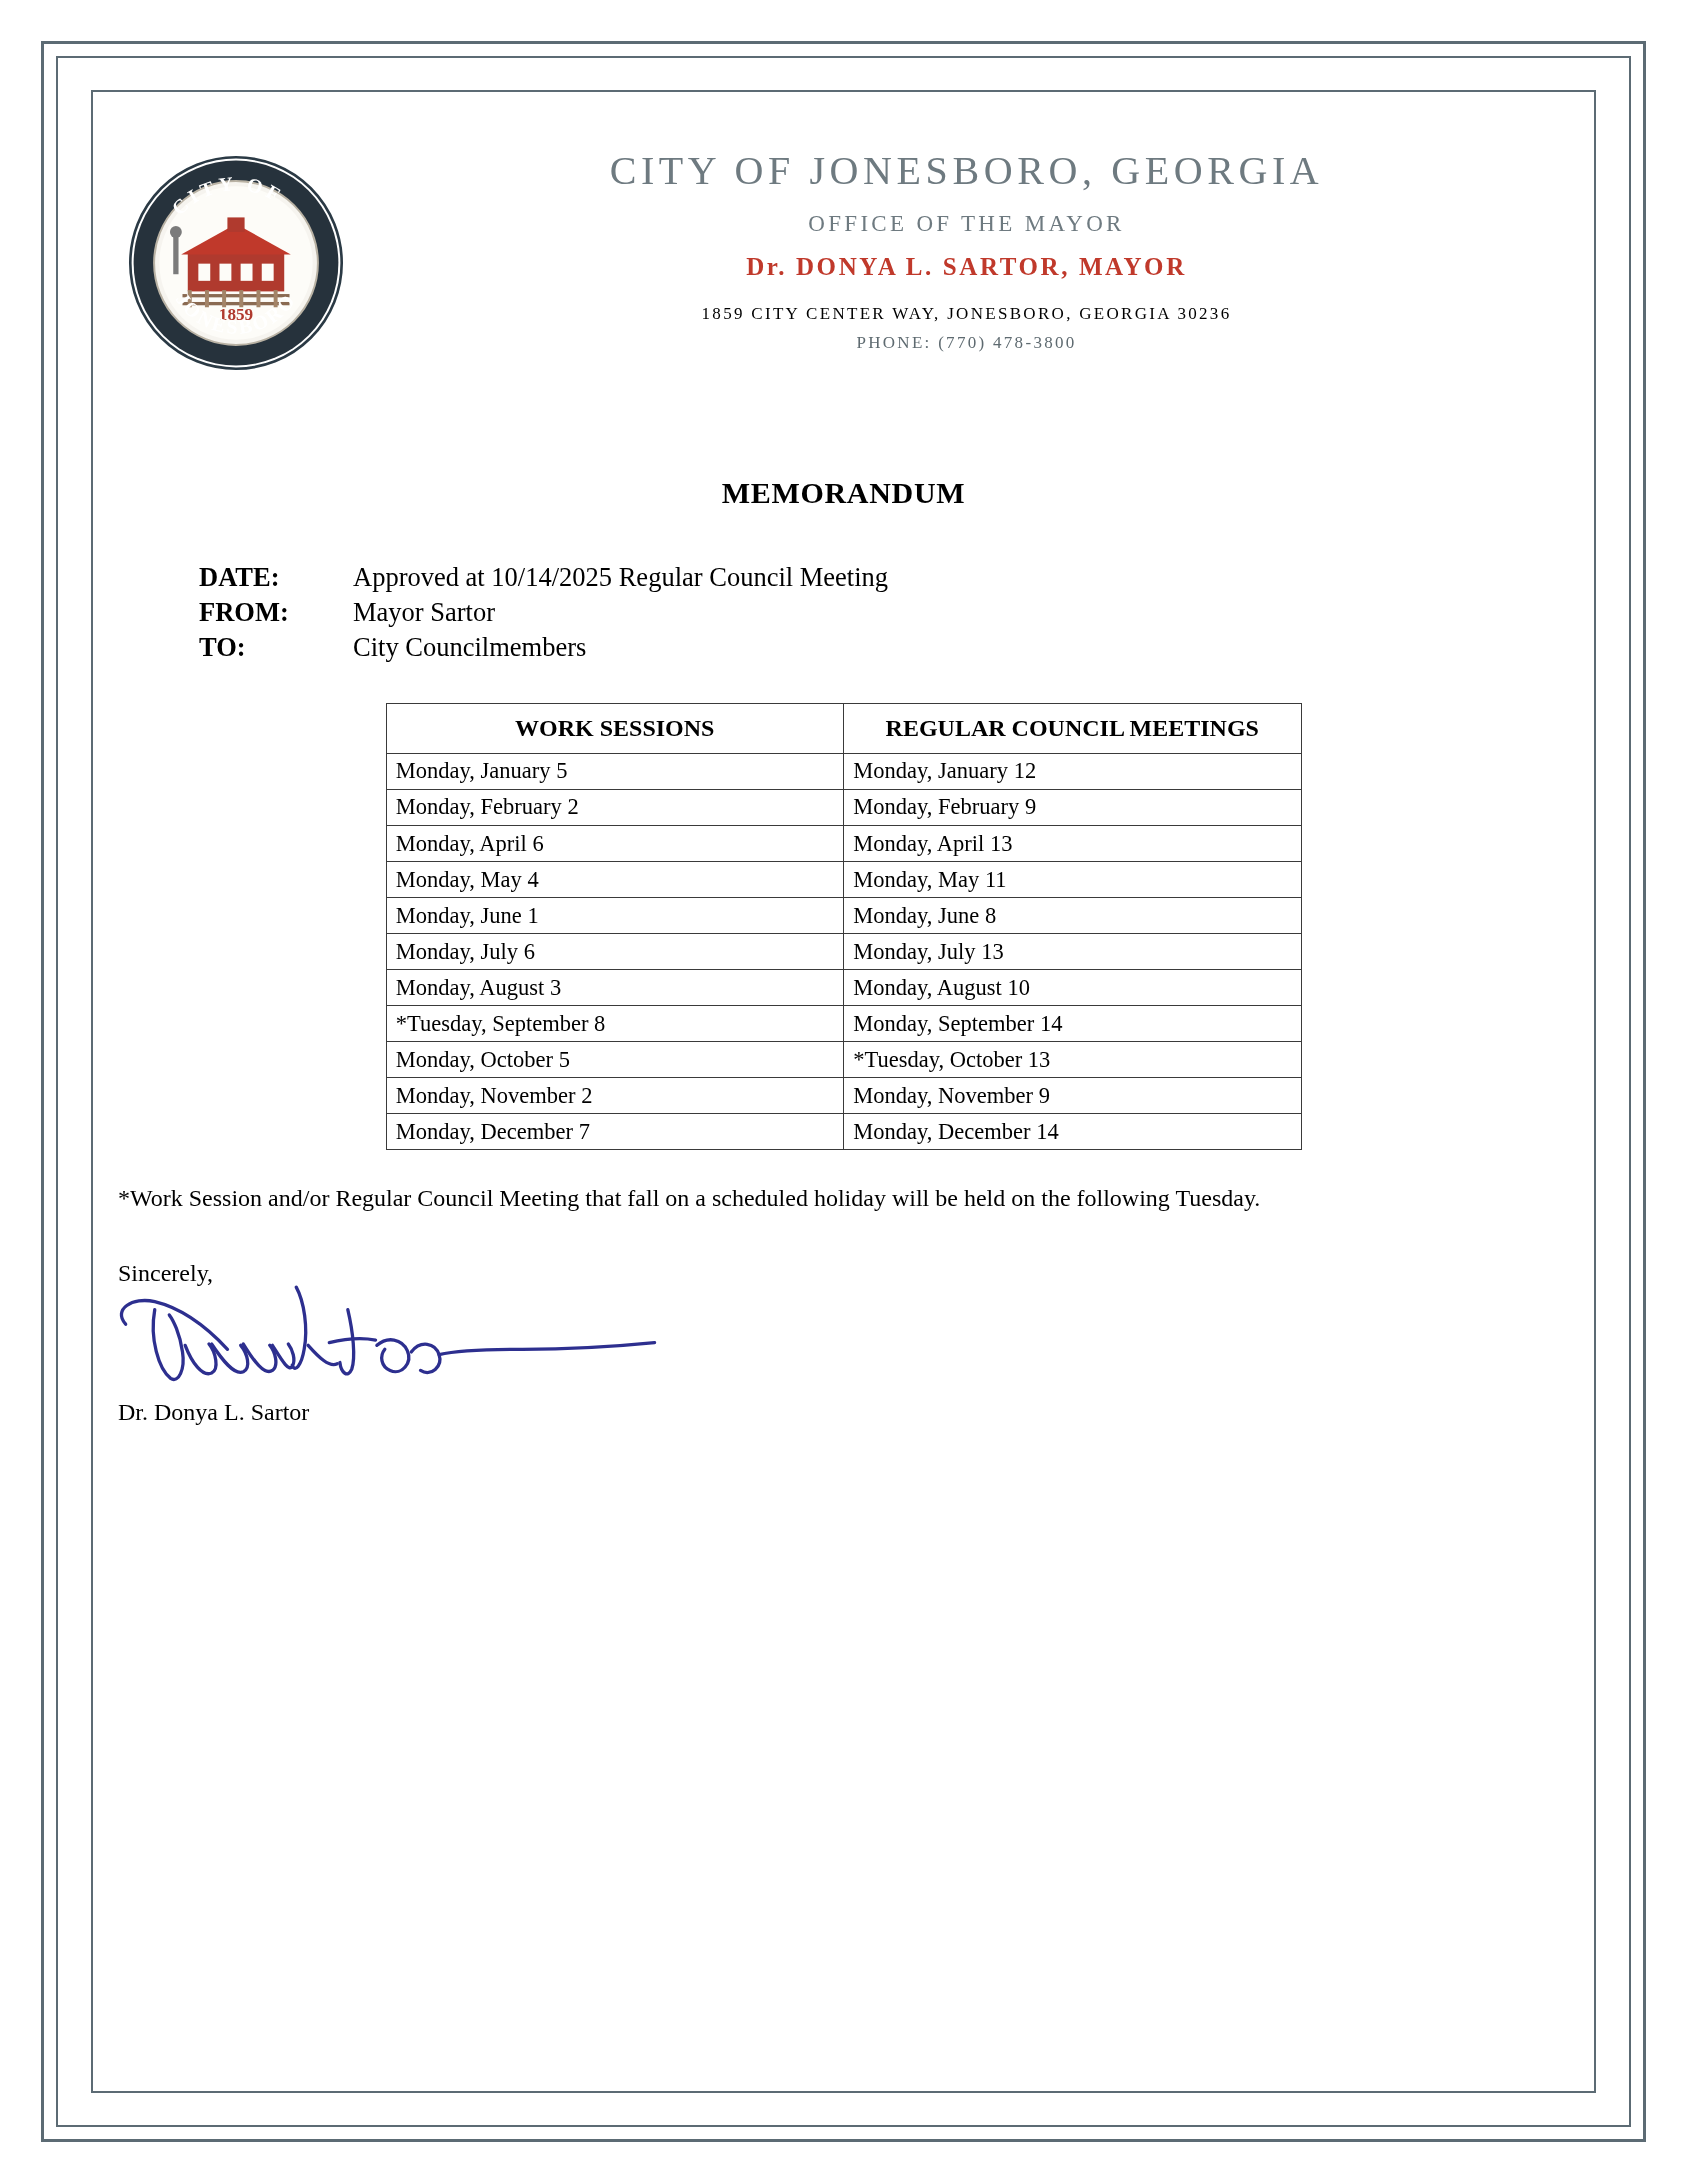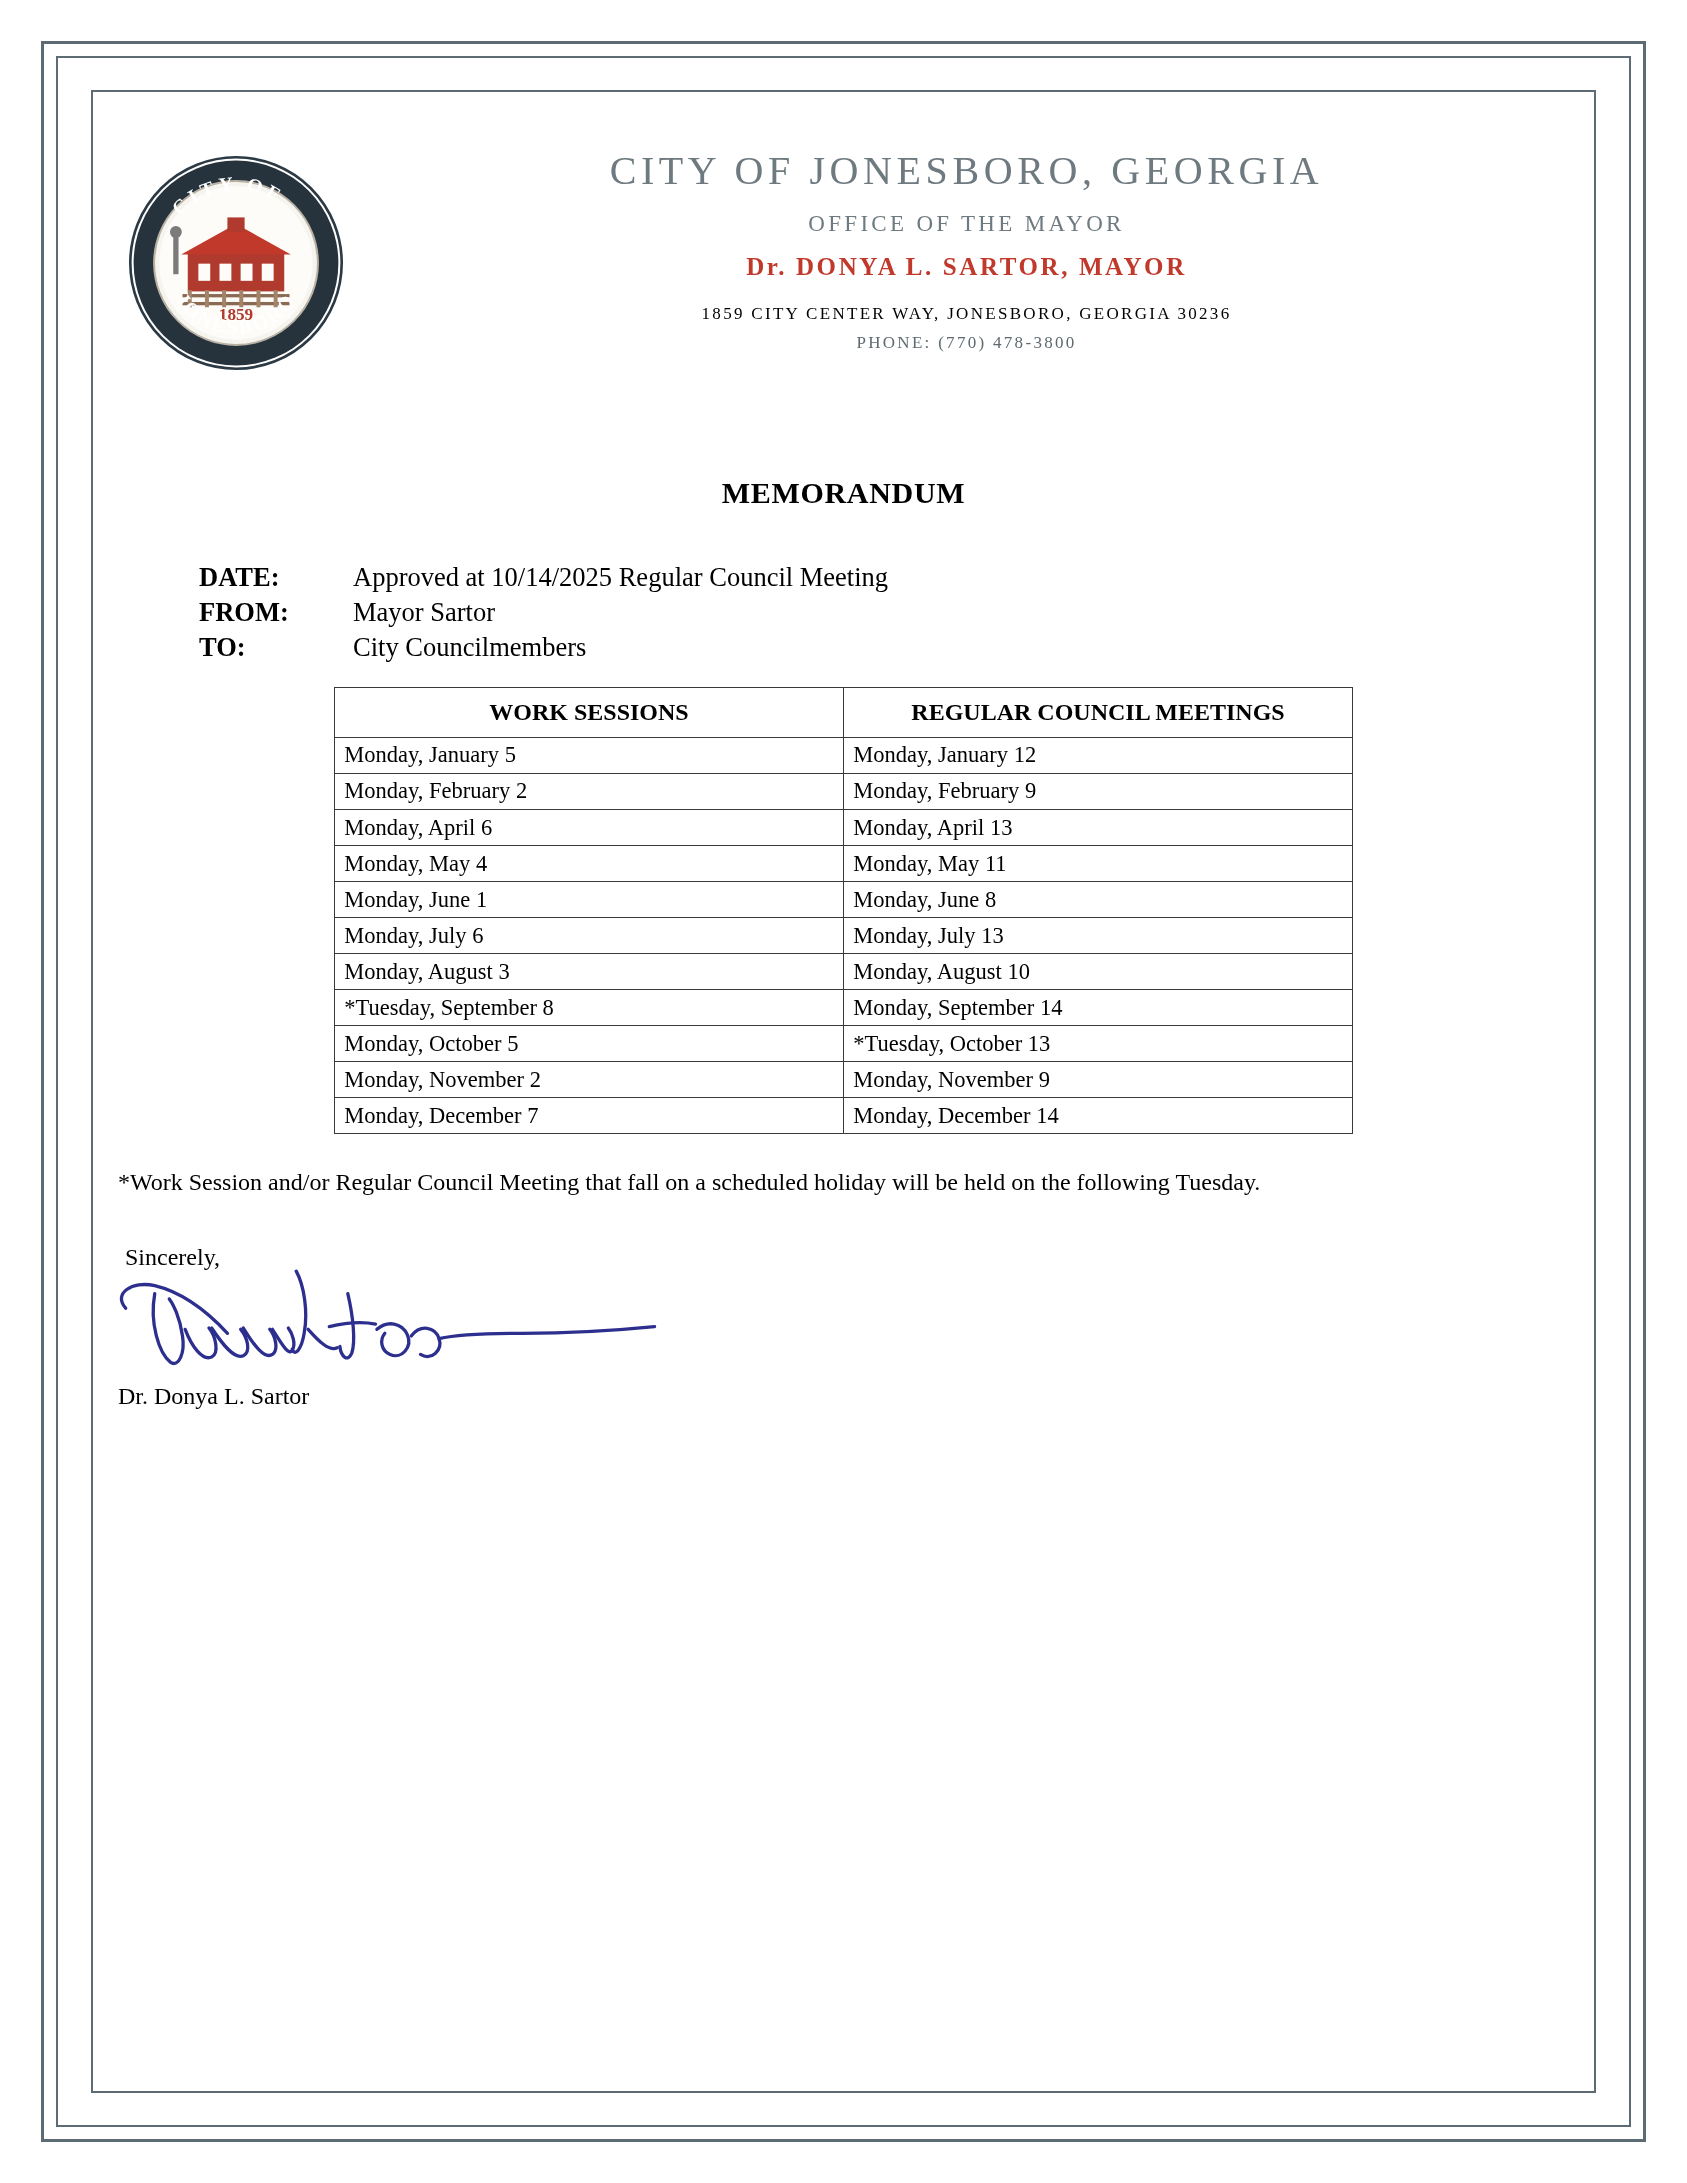--- a/index.html
+++ b/index.html
@@ -147,9 +147,9 @@
 
   
   table.schedule {
-    margin: 24px auto 0 auto;
+    margin: 40px auto 0 auto;
     border-collapse: collapse;
-    width: 1019px;
+    width: 916px;
     table-layout: fixed;
   }
   table.schedule th,

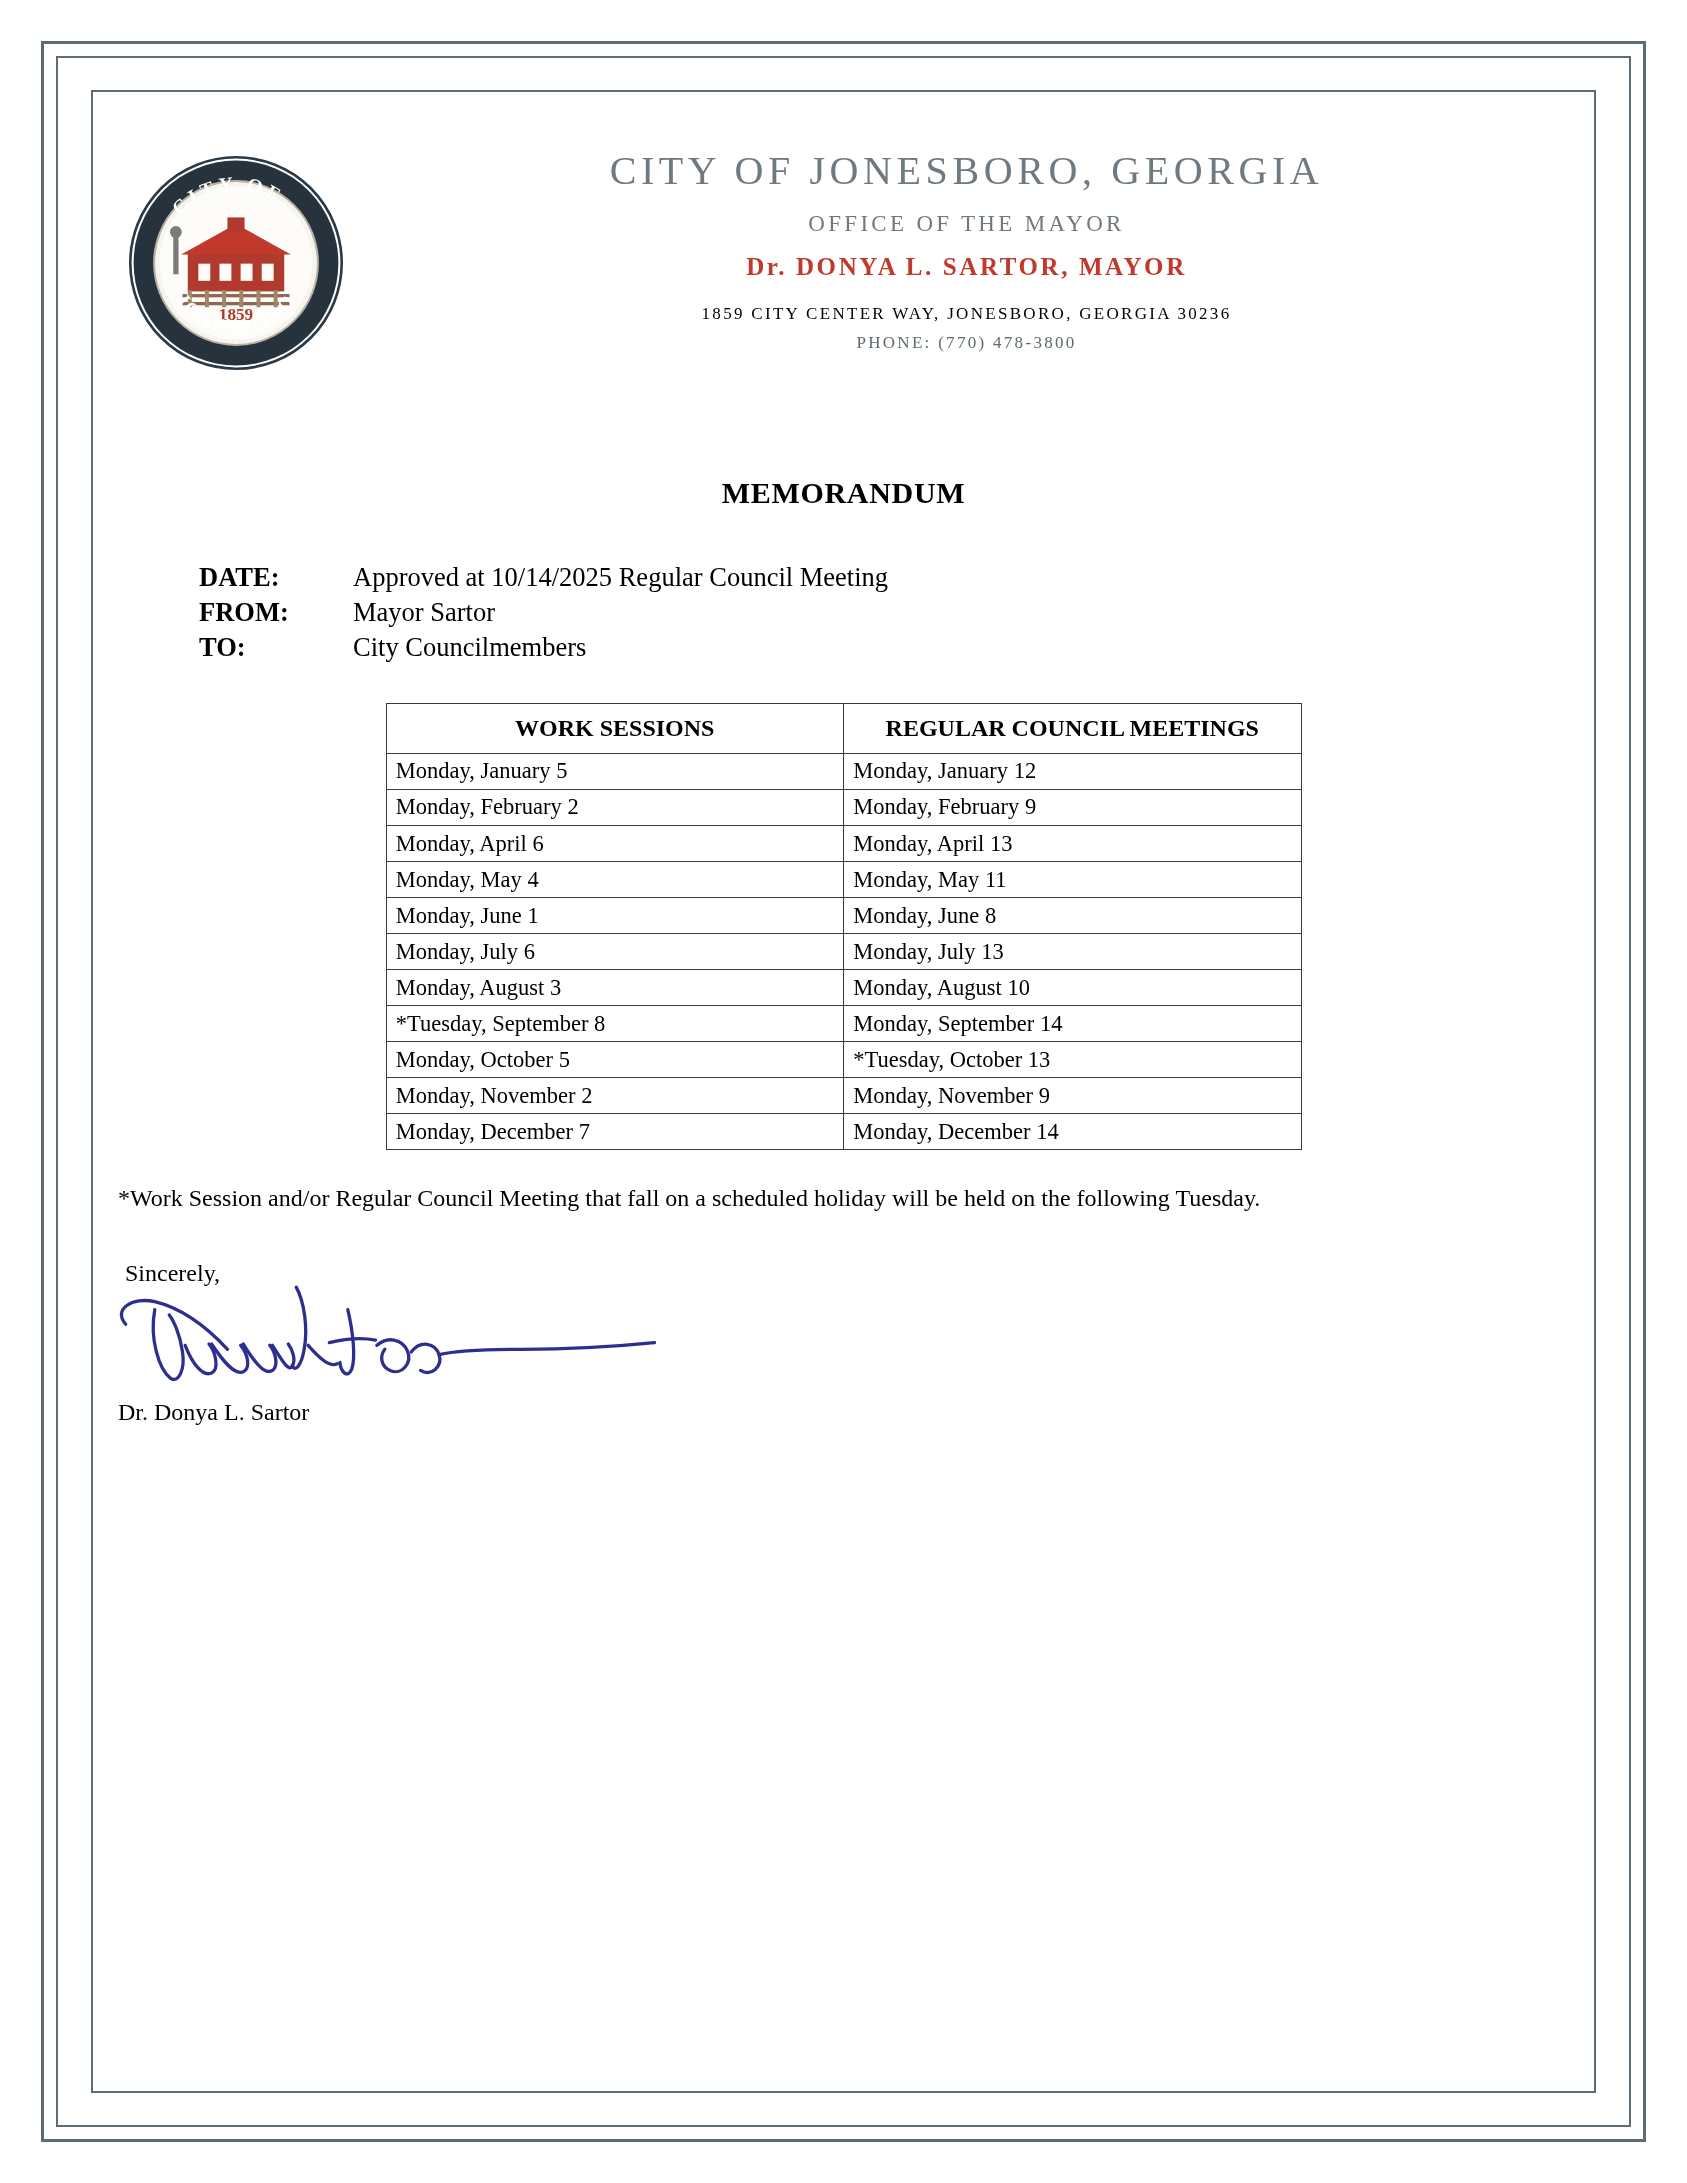--- a/index.html
+++ b/index.html
@@ -179,7 +179,7 @@
 
   .closing {
     margin-top: 44px;
-    margin-left: 19px;
+    margin-left: 12px;
     font-size: 24px;
   }
   .sig-wrap {

